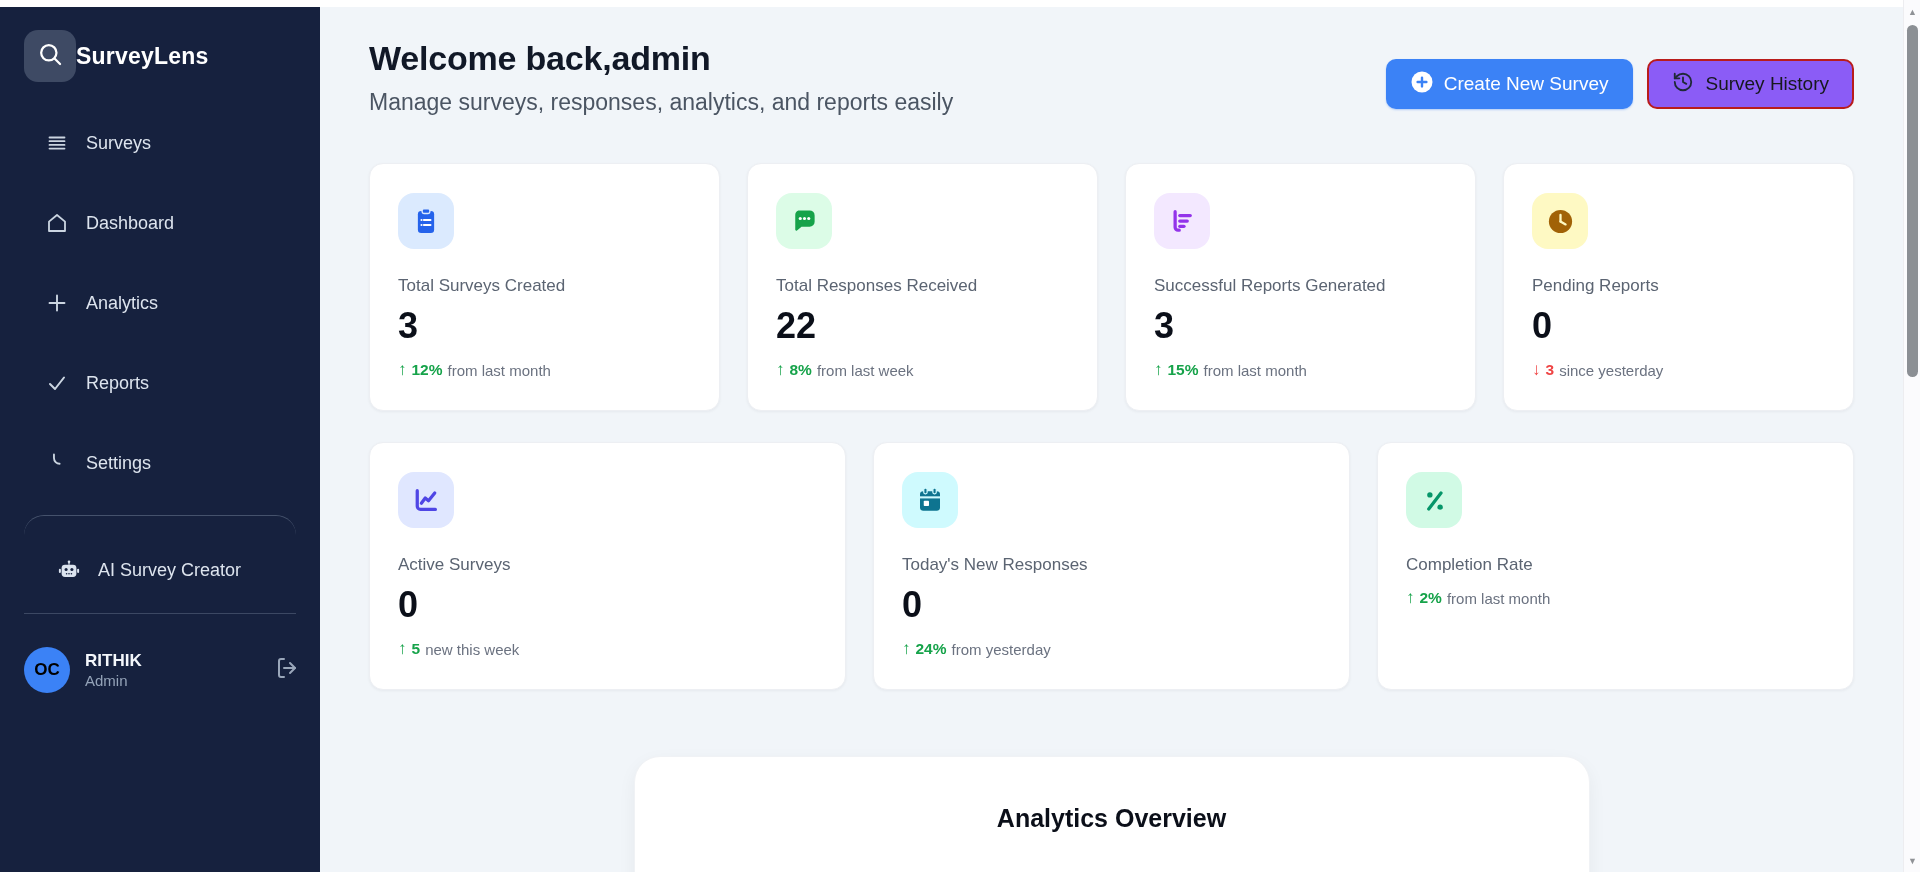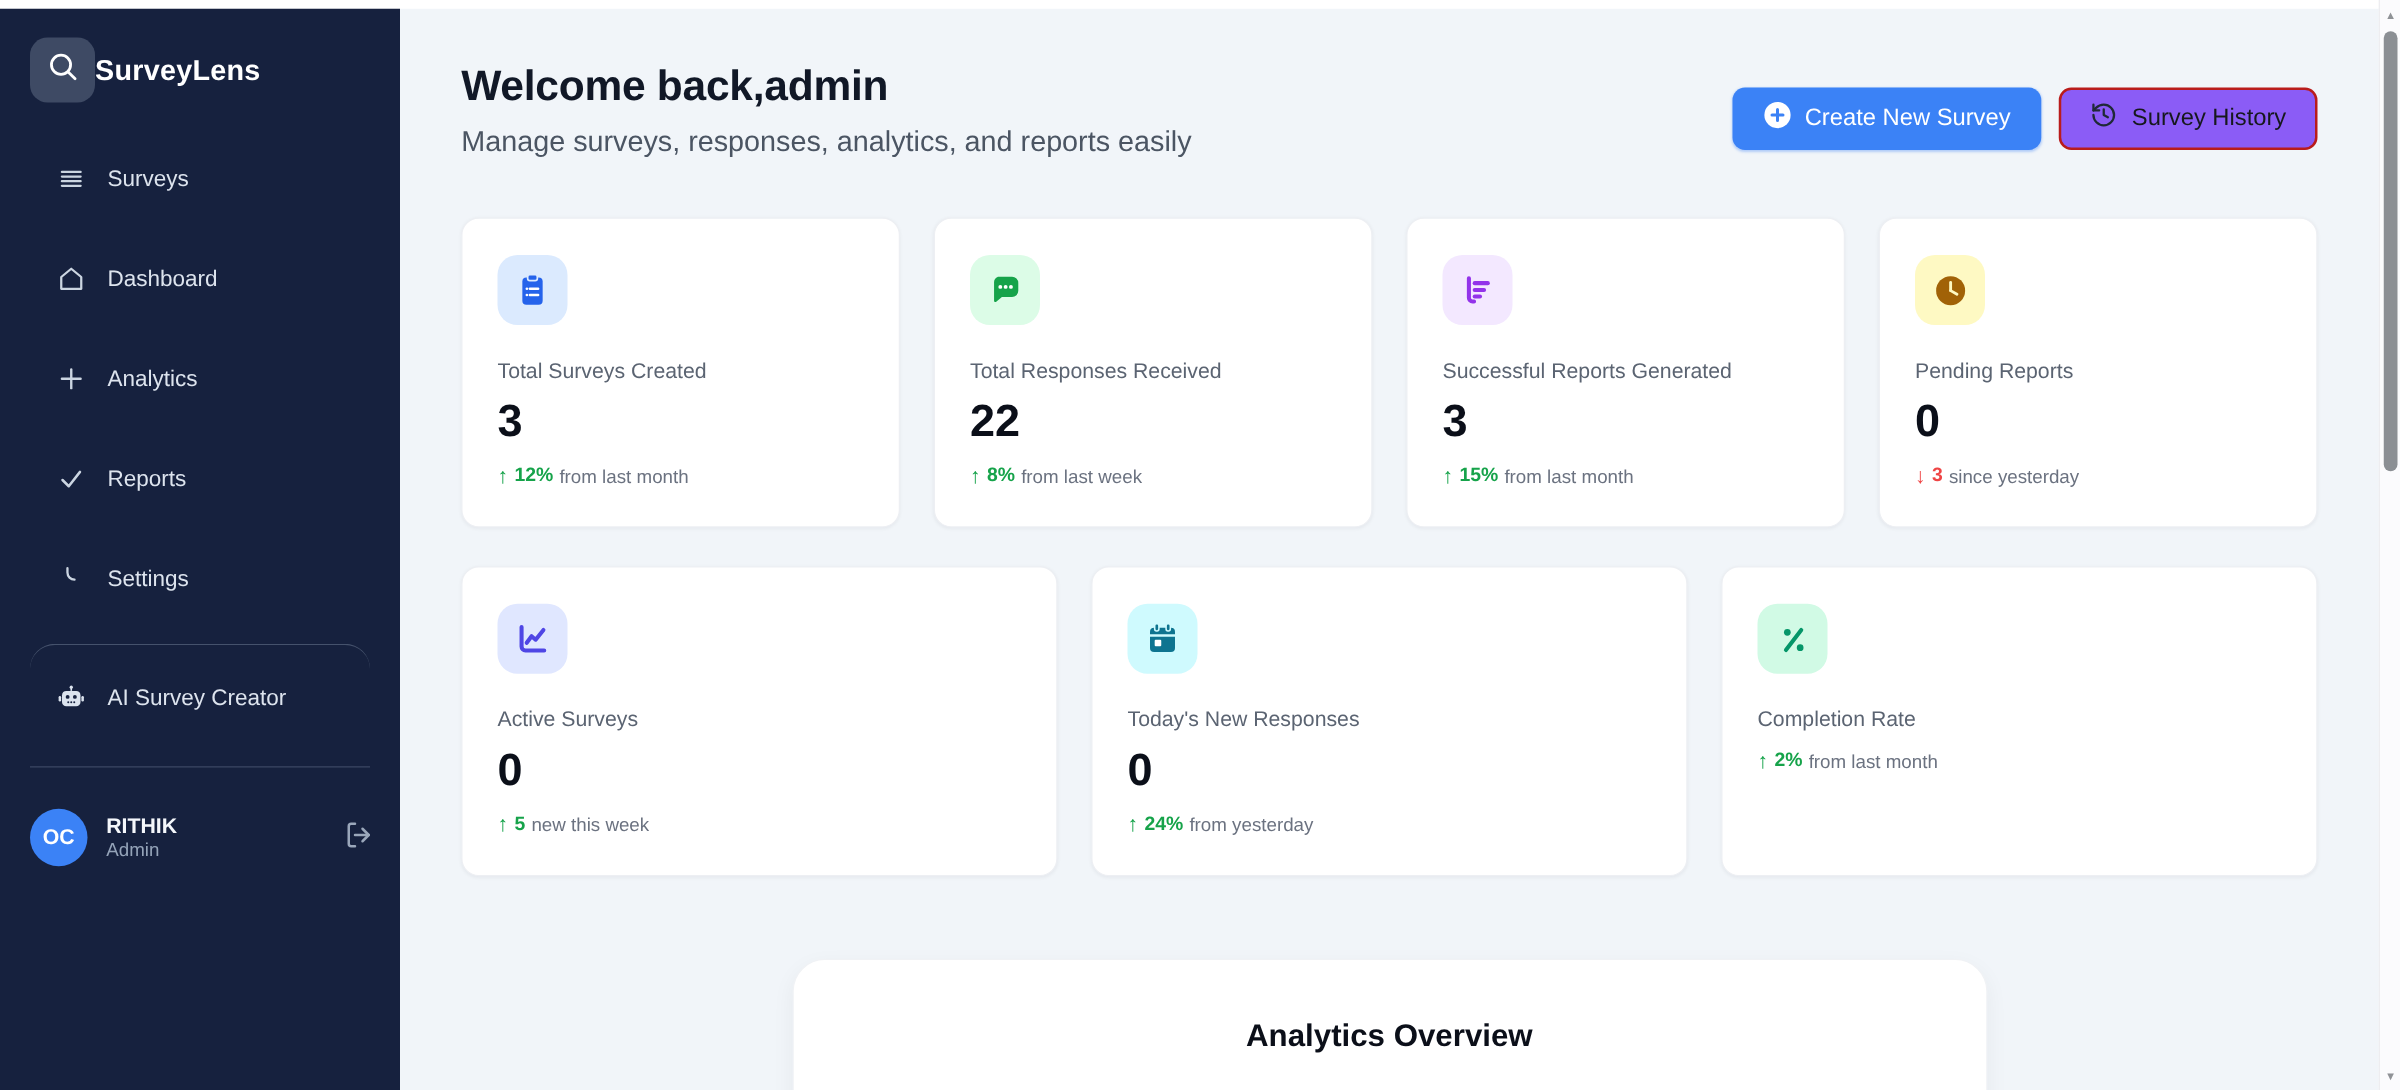--- a/index.html
+++ b/index.html
@@ -32,7 +32,7 @@
 
   
   .main { position:absolute; left:320px; top:0; right:17px; bottom:0; background:#f1f5f9; padding:0 49px; }
-  .header { display:flex; justify-content:space-between; align-items:flex-start; padding-top:50px; }
+  .header { display:flex; justify-content:space-between; align-items:flex-start; padding-top:39px; }
   .h-title { font-size:34px; color:#111827; letter-spacing:-.2px; }
   .h-title .prefix { font-weight:700; }
   .h-title .uname { font-weight:800; }

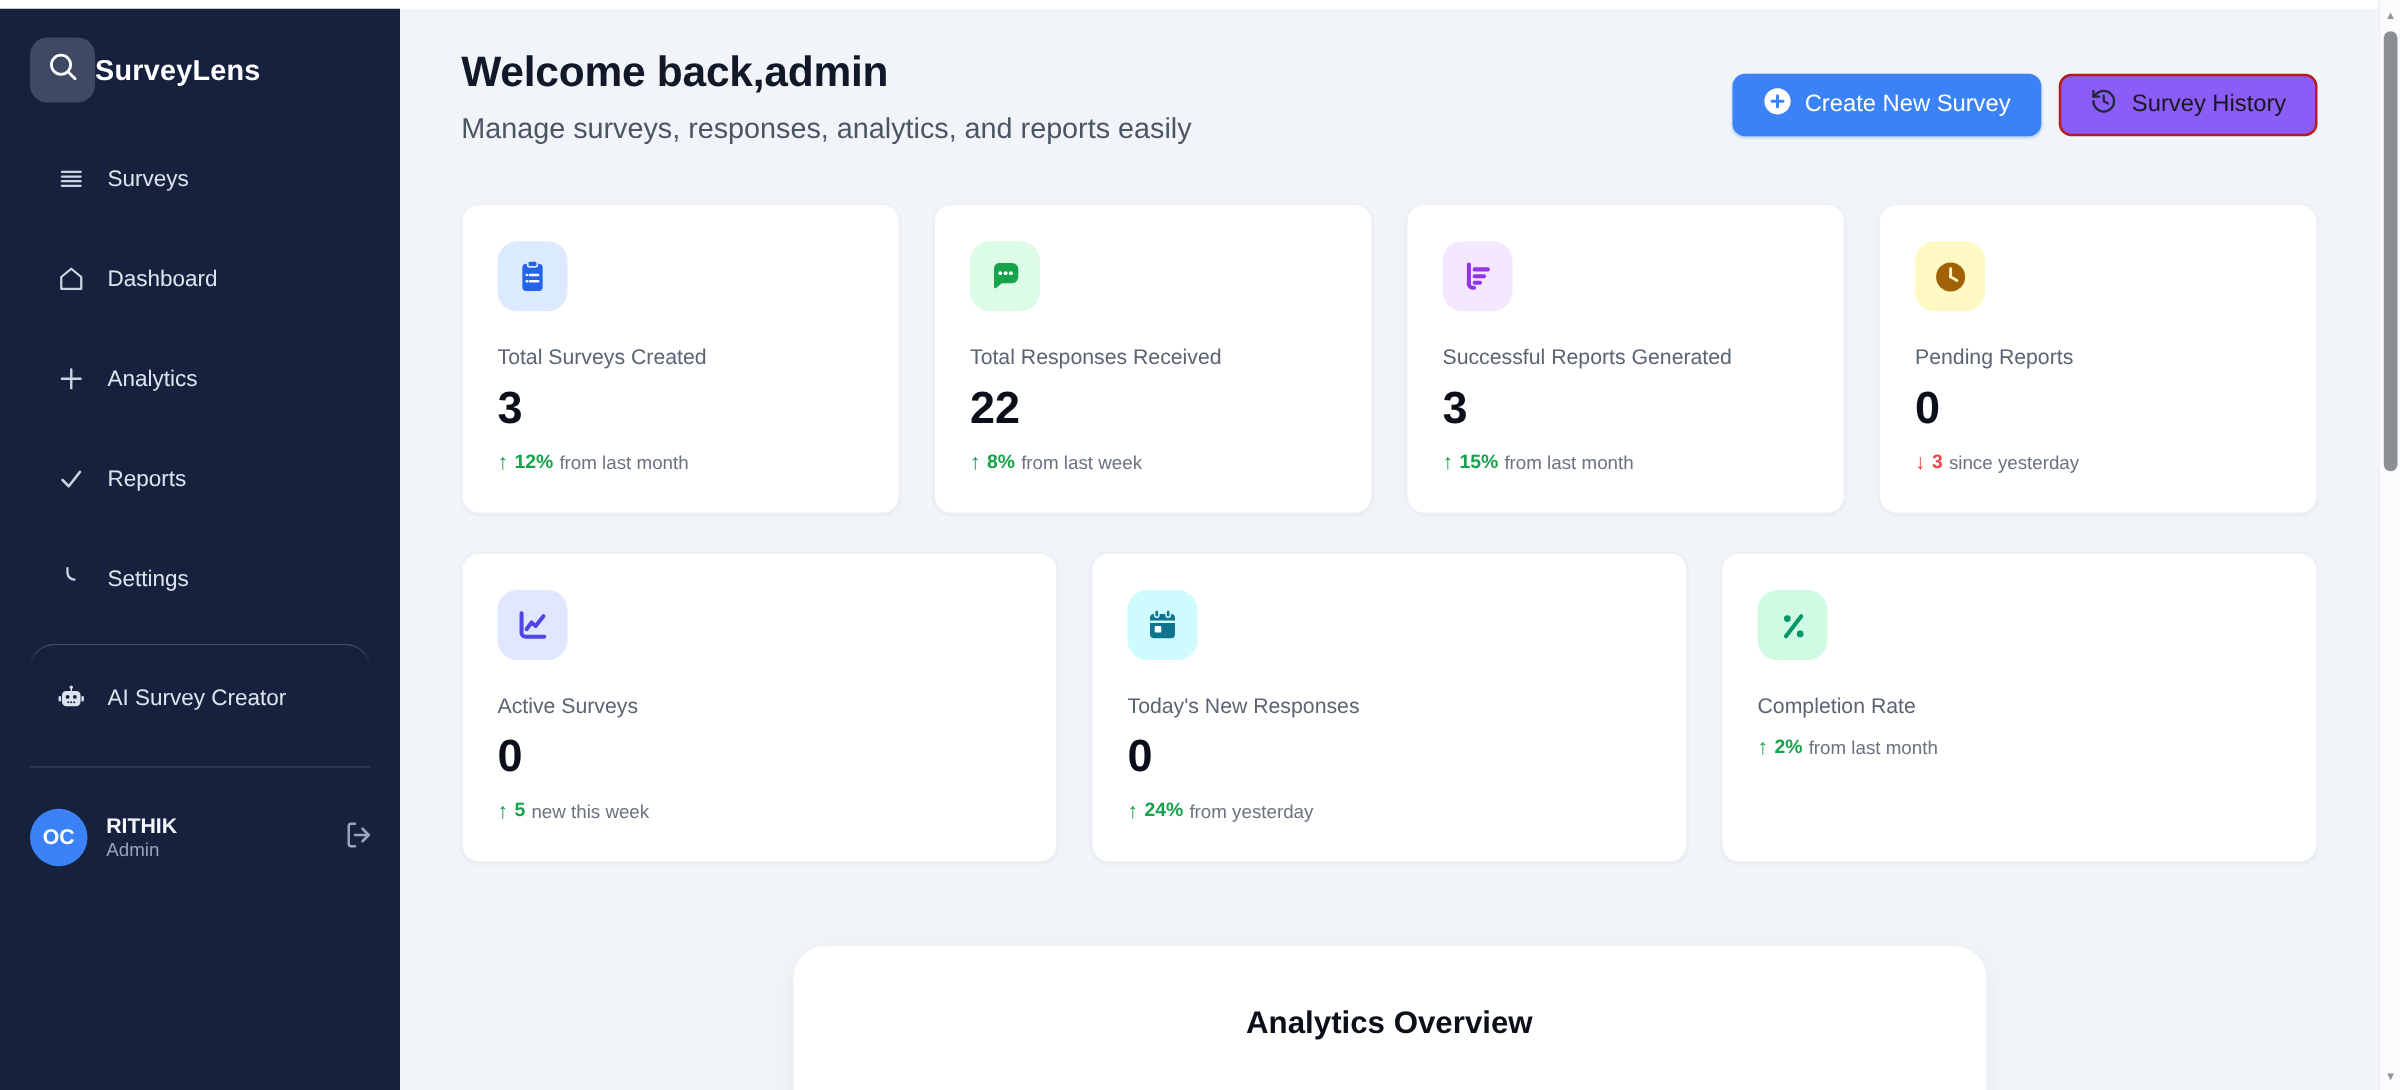--- a/index.html
+++ b/index.html
@@ -20,7 +20,7 @@
 
   .ai-panel { position:absolute; left:24px; right:24px; top:508px; height:100px;
               border-top:1px solid rgba(148,163,184,.38); border-radius:20px 20px 0 0; }
-  .ai-panel .nav-item { margin:0; padding-left:21px; padding-top:30px; height:auto; }
+  .ai-panel .nav-item { margin:12px; padding-left:21px; padding-top:30px; height:auto; }
 
   .user-divider { position:absolute; left:24px; right:24px; top:606px; border-top:1px solid rgba(148,163,184,.30); }
   .user-row { position:absolute; left:24px; right:18px; top:630px; height:66px; display:flex; align-items:center; gap:15px; }

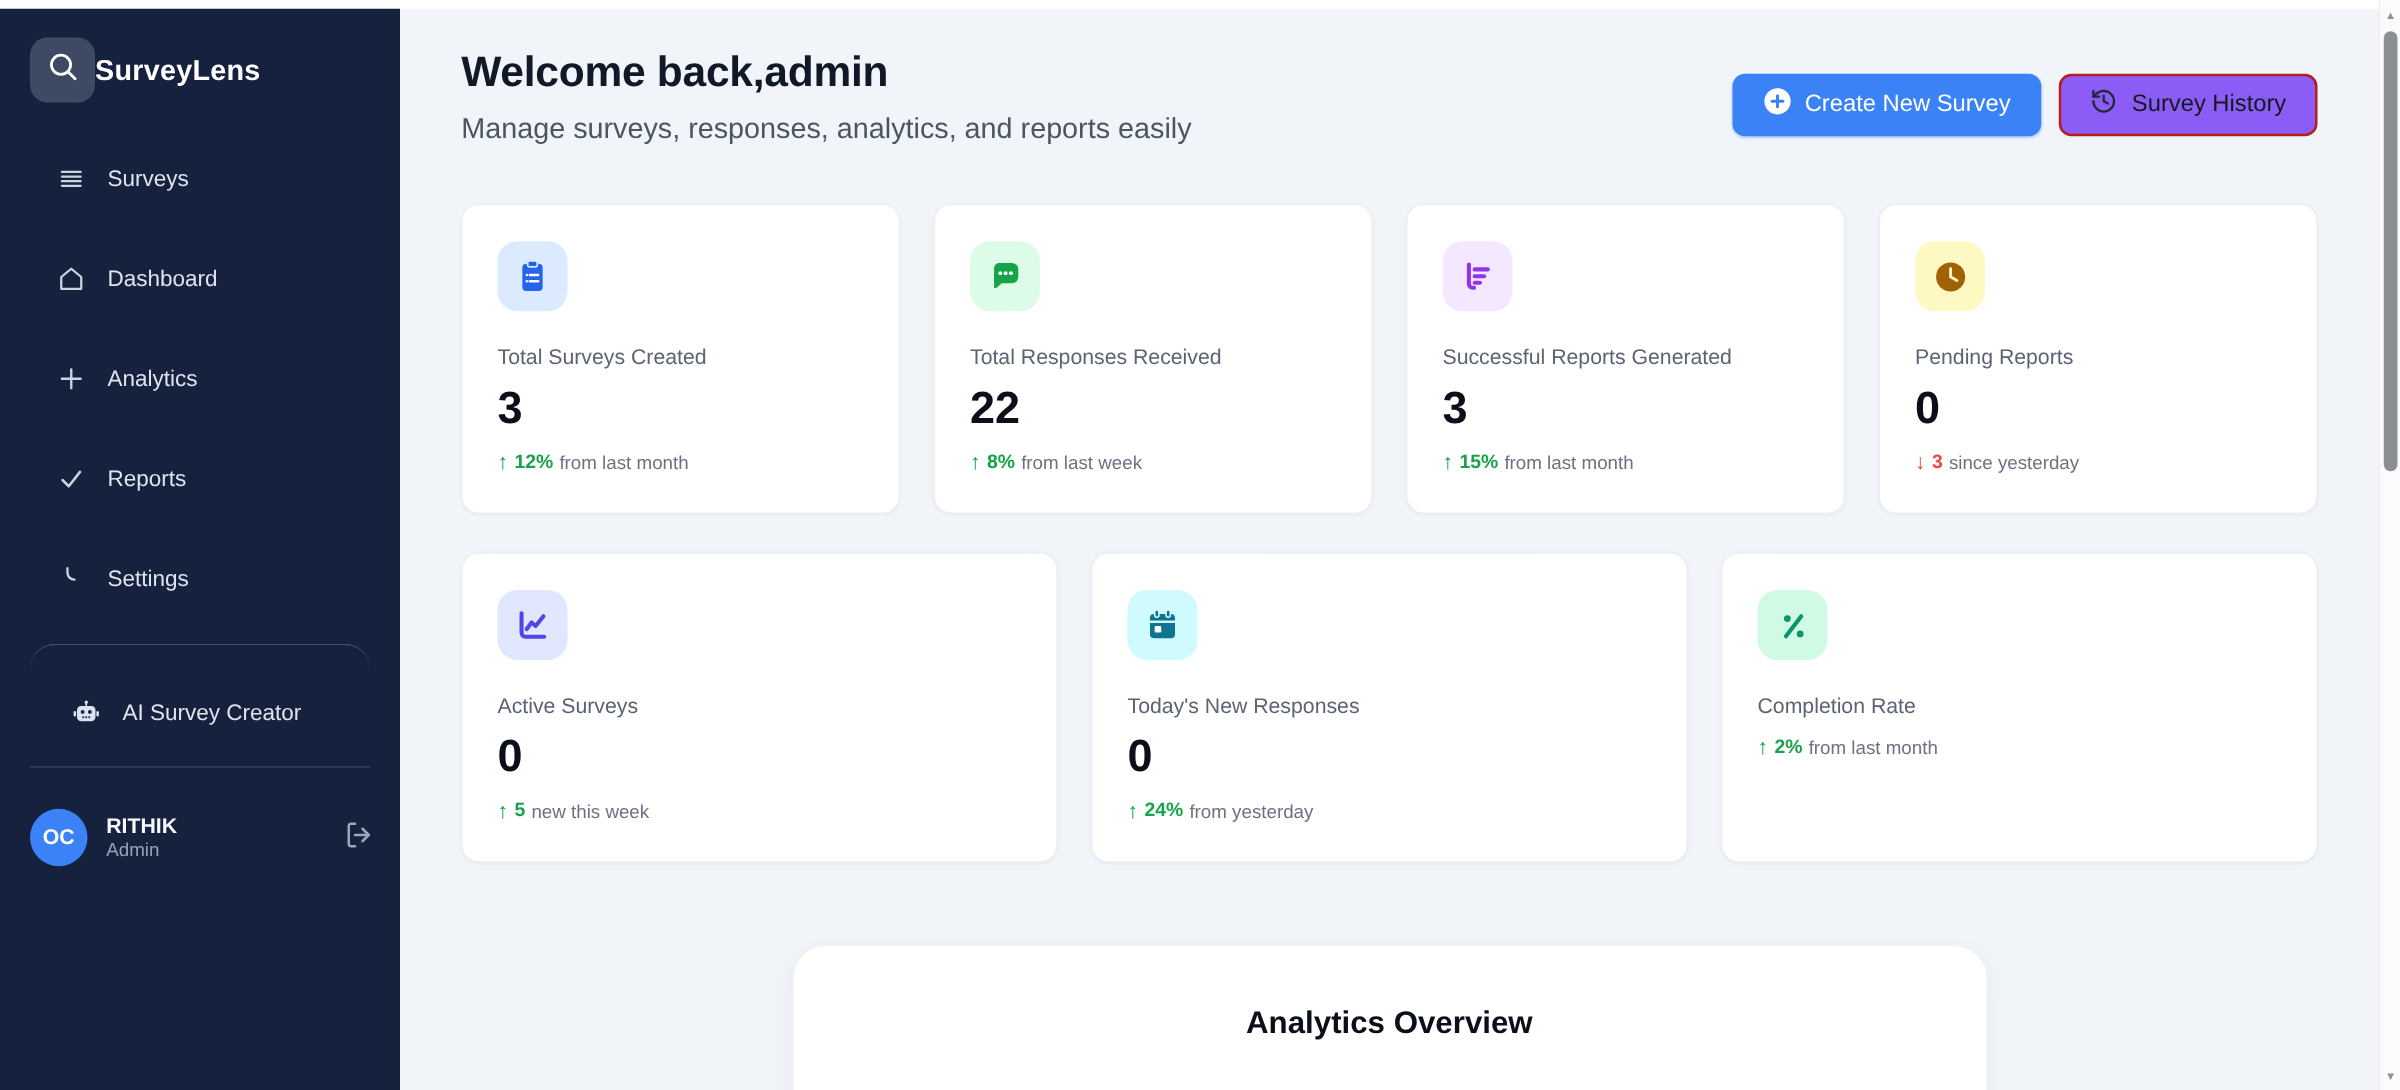--- a/index.html
+++ b/index.html
@@ -24,7 +24,7 @@
 
   .user-divider { position:absolute; left:24px; right:24px; top:606px; border-top:1px solid rgba(148,163,184,.30); }
   .user-row { position:absolute; left:24px; right:18px; top:630px; height:66px; display:flex; align-items:center; gap:15px; }
-  .avatar { width:46px; height:46px; border-radius:50%; background:#3b82f6; color:#ffffff; font-size:17px; font-weight:700;
+  .avatar { width:46px; height:46px; border-radius:50%; background:#3b82f6; color:#000000; font-size:17px; font-weight:700;
             display:flex; align-items:center; justify-content:center; flex:none; }
   .user-name { font-size:17px; font-weight:600; color:#f4f7fb; line-height:1.25; }
   .user-role { font-size:15px; color:#94a3b8; line-height:1.3; }

